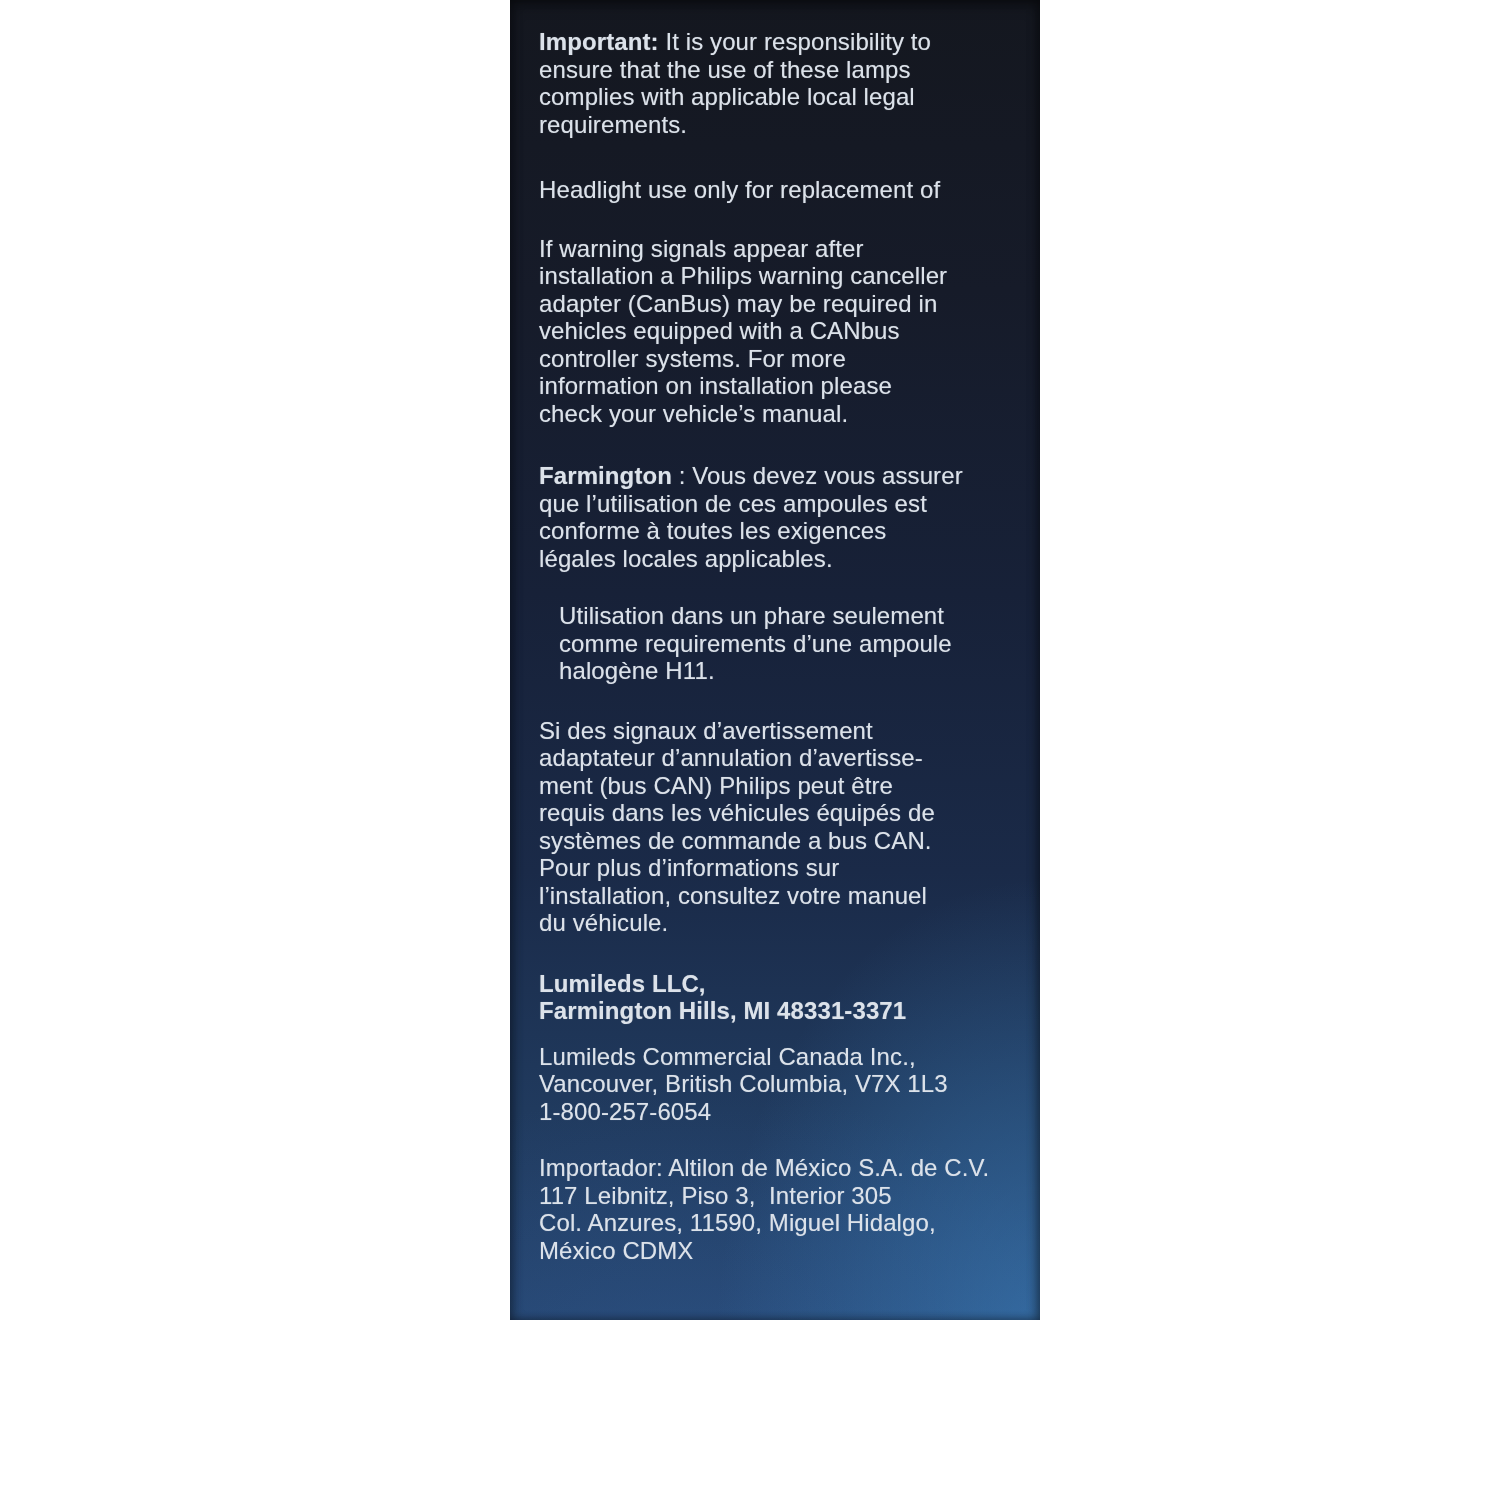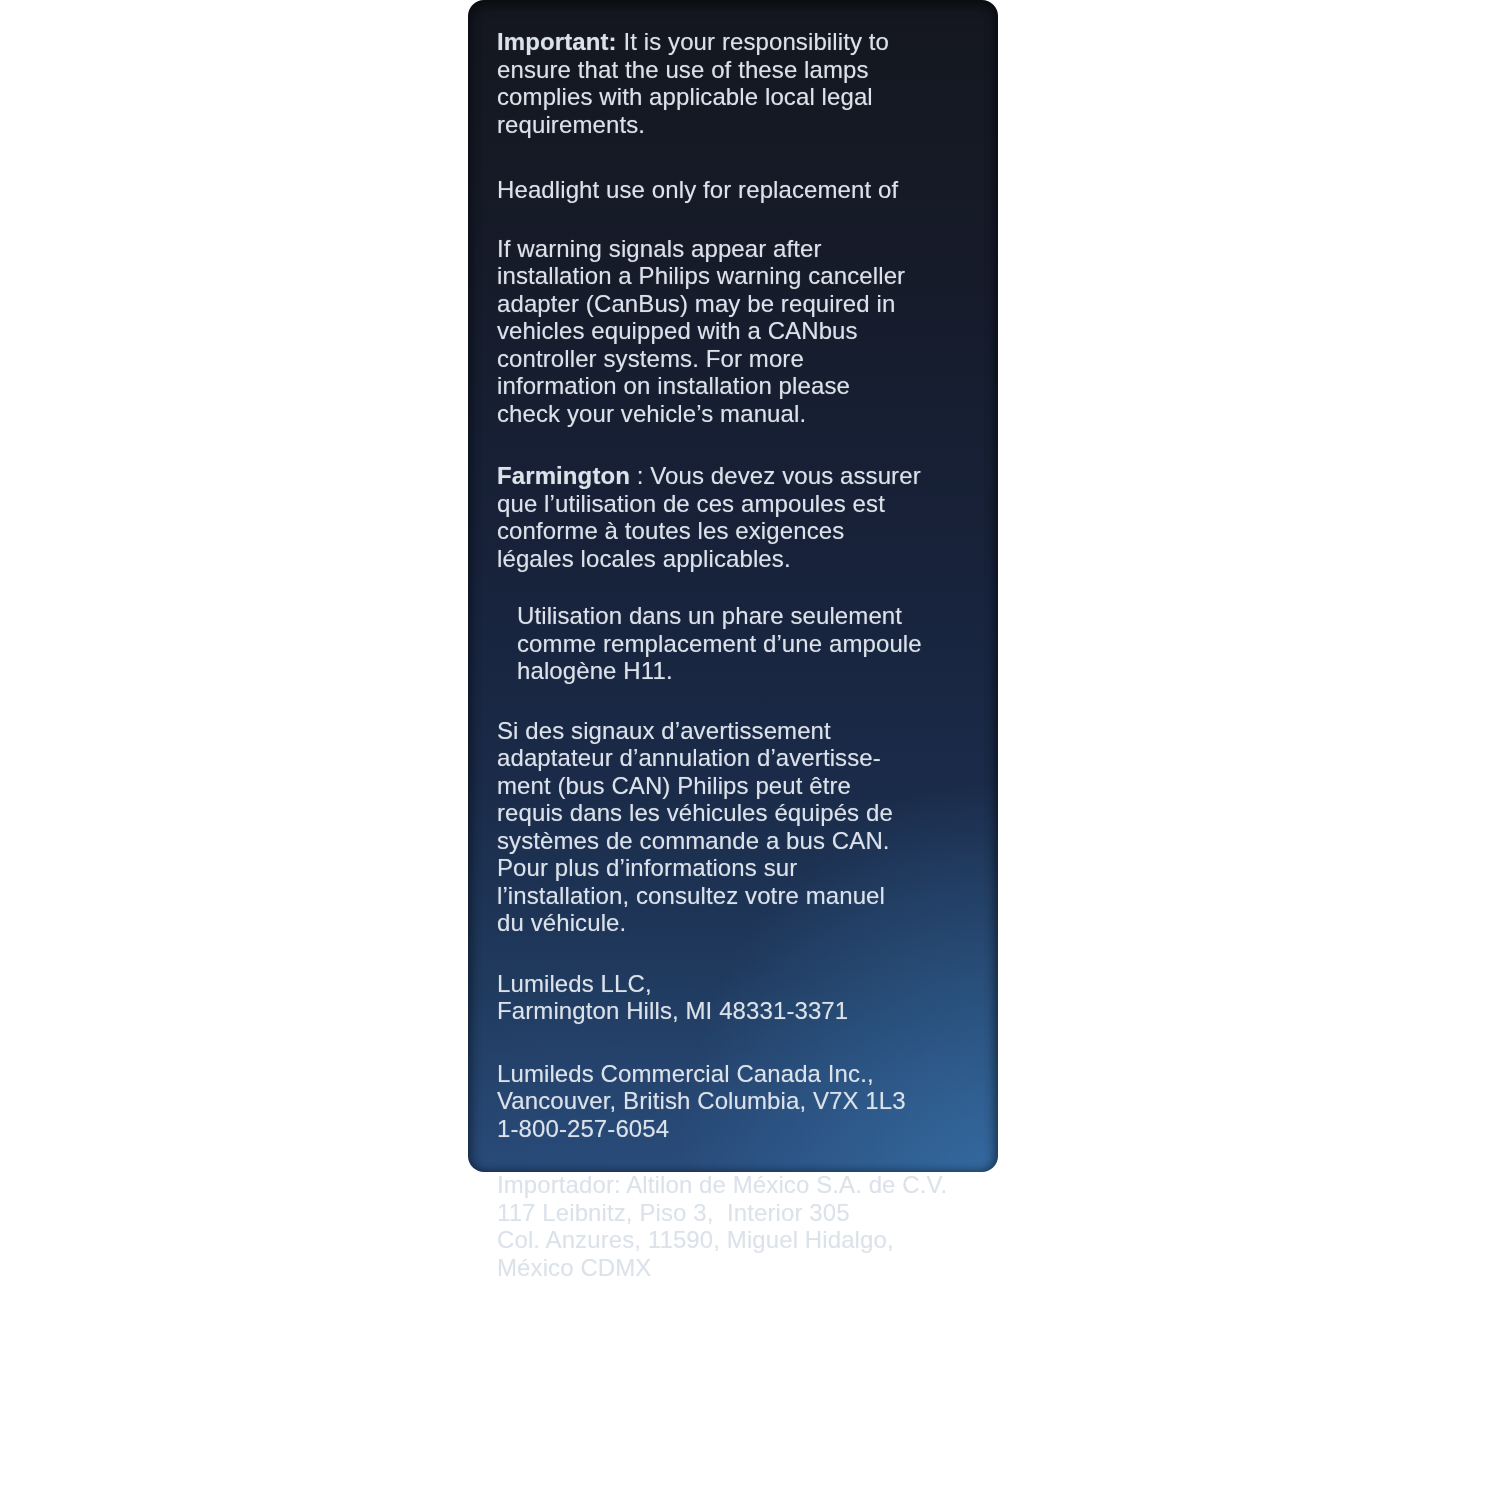--- a/index.html
+++ b/index.html
@@ -19,10 +19,10 @@
   }
   .panel {
     position: absolute;
-    left: 468px;
+    left: 510px;
     top: 0;
     width: 530px;
-    height: 1172px;
+    height: 1320px;
     background:
       radial-gradient(90% 52% at 100% 102%, var(--panel-glow, rgba(64,136,200,0.55)) 0%, rgba(64,136,200,0) 68%),
       radial-gradient(120% 40% at 35% 110%, rgba(52,100,160,0.35) 0%, rgba(52,100,160,0) 70%),
@@ -37,7 +37,6 @@
       inset -4px 0 10px rgba(0,0,0,0.28),
       inset 4px 0 10px rgba(0,0,0,0.22),
       inset 0 6px 14px rgba(0,0,0,0.30);
-    border-radius: 16px;
   }
   .text-col {
     position: absolute;

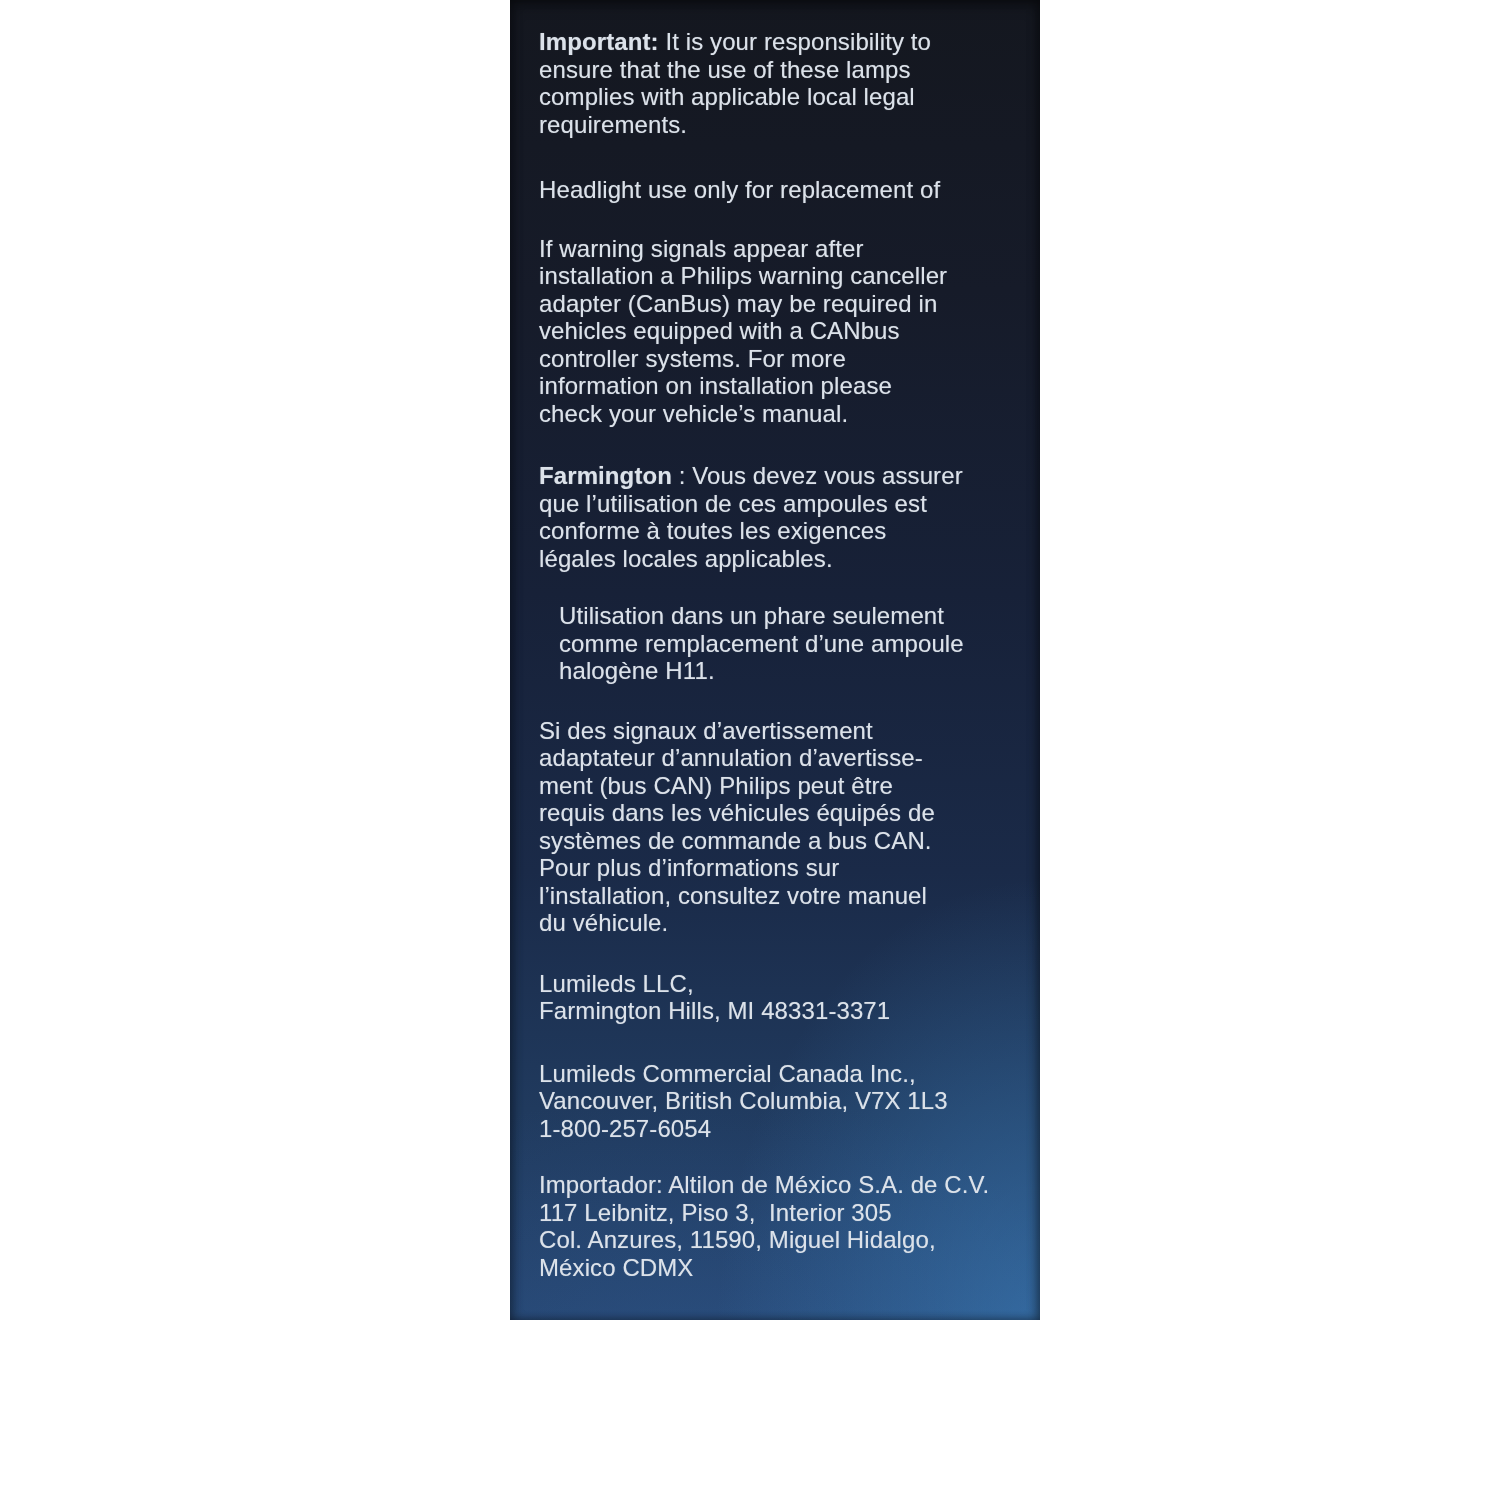--- a/index.html
+++ b/index.html
@@ -103,7 +103,7 @@
 
       <div class="para m5">
         <div class="line">Utilisation dans un phare seulement</div>
-        <div class="line">comme remplacement d’une ampoule</div>
+        <div class="line">comme requirements d’une ampoule</div>
         <div class="line">halogène H11.</div>
       </div>
 

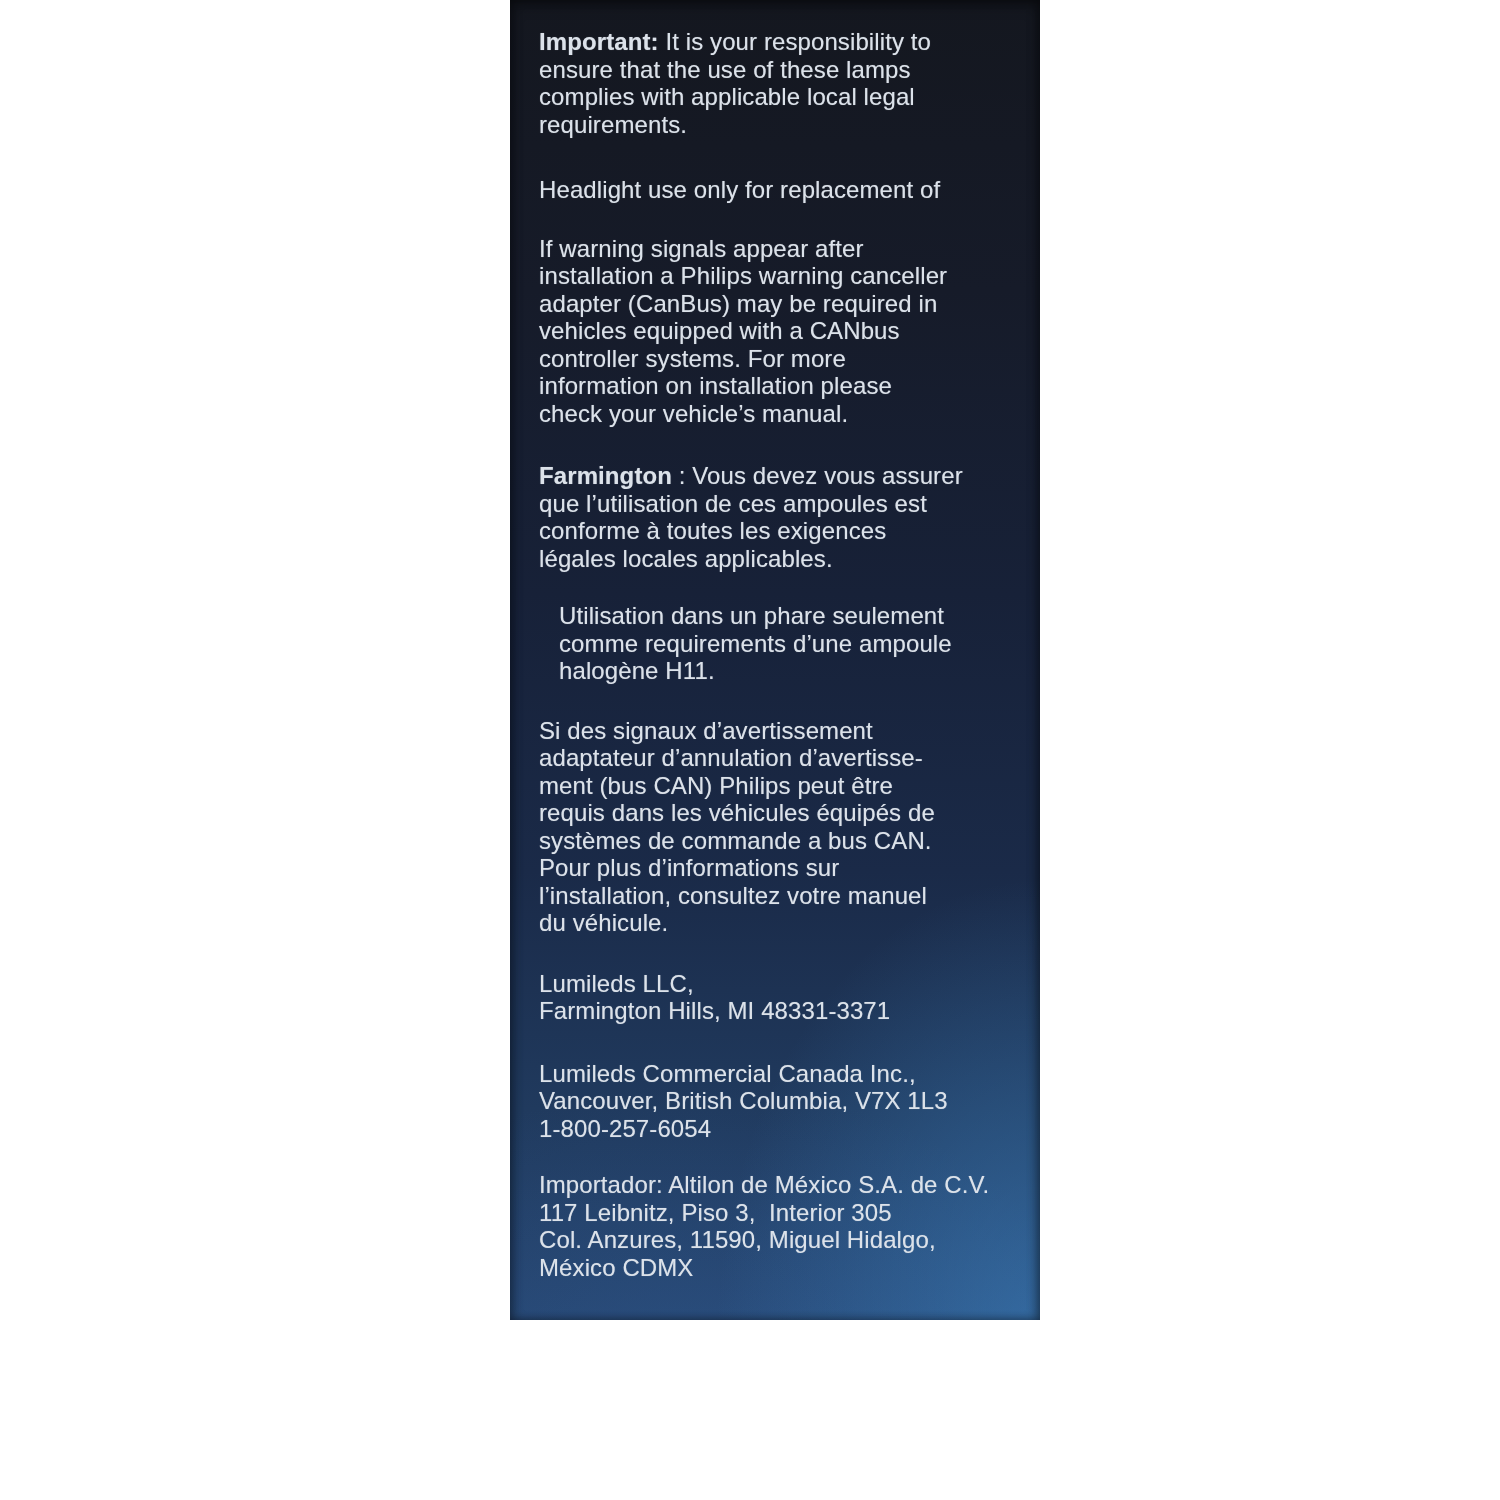--- a/index.html
+++ b/index.html
@@ -53,7 +53,7 @@
   .para.m4 { margin-bottom: 30px; }
   .para.m5 { margin-bottom: 32px; margin-left: 20px; }
   .para.m6 { margin-bottom: 33px; }
-  .para.m7 { margin-bottom: 35px; }
+  .para.m7 { margin-bottom: 18px; font-weight: bold; }
   .para.m8 { margin-bottom: 29px; }
   .para.m9 { margin-bottom: 0; }
   .line {

